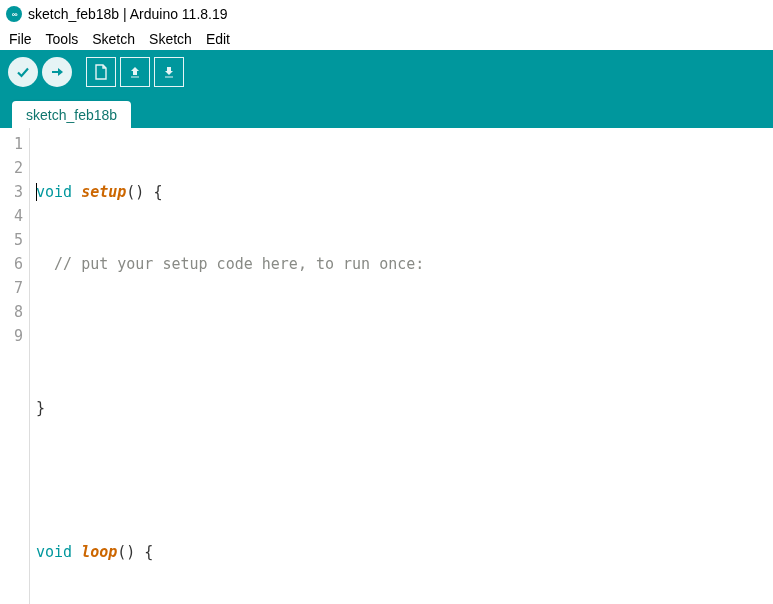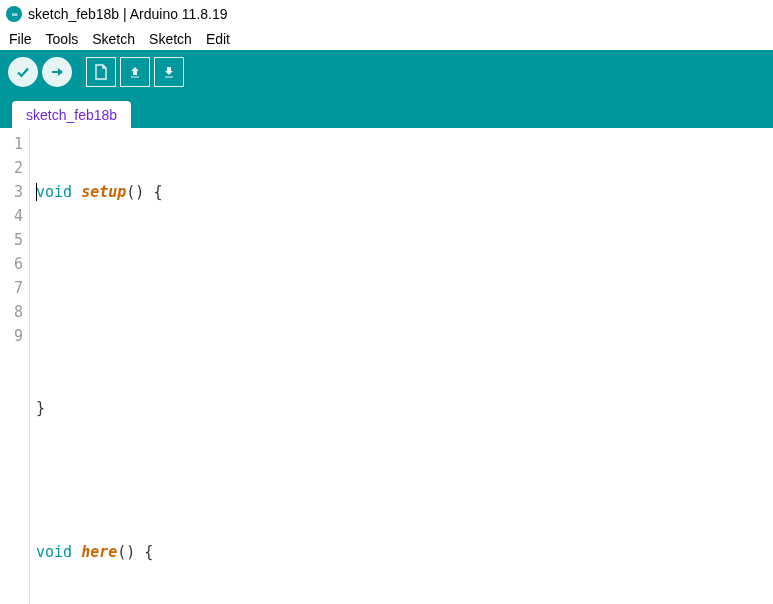--- a/index.html
+++ b/index.html
@@ -83,7 +83,7 @@
   }
   .tab {
     background: #fff;
-    color: #6d28d9;
+    color: #0f766e;
     font-size: 14px;
     padding: 6px 14px 5px 14px;
     border-top-left-radius: 4px;

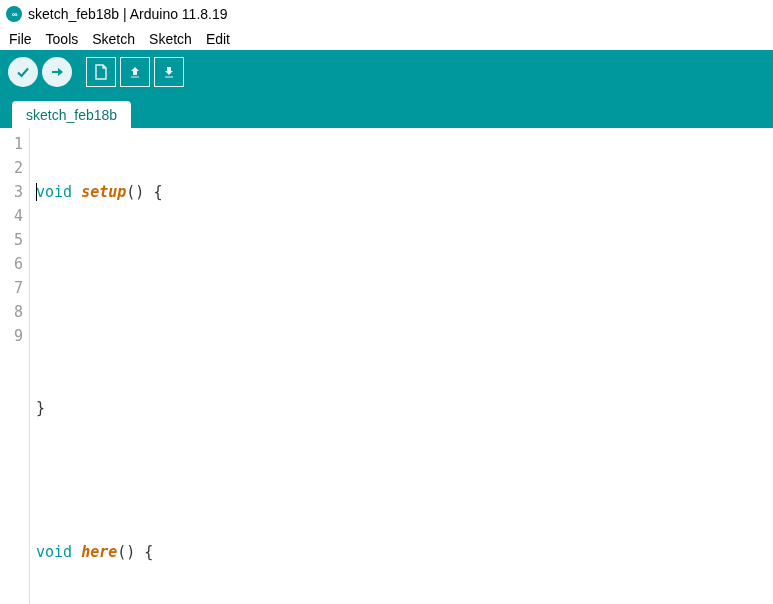--- a/index.html
+++ b/index.html
@@ -193,7 +193,7 @@
   </div>
   <div class="code">
     <div class="line"><span class="cursor"></span><span class="kw">void</span><span> </span><span class="fn">setup</span><span>() {</span></div>
-    <div class="line"><span>  </span></div>
+    <div class="line"><span>  </span><span class="cm">// put your setup code here, to run once:</span></div>
     <div class="line"><span></span></div>
     <div class="line"><span>}</span></div>
     <div class="line"><span></span></div>

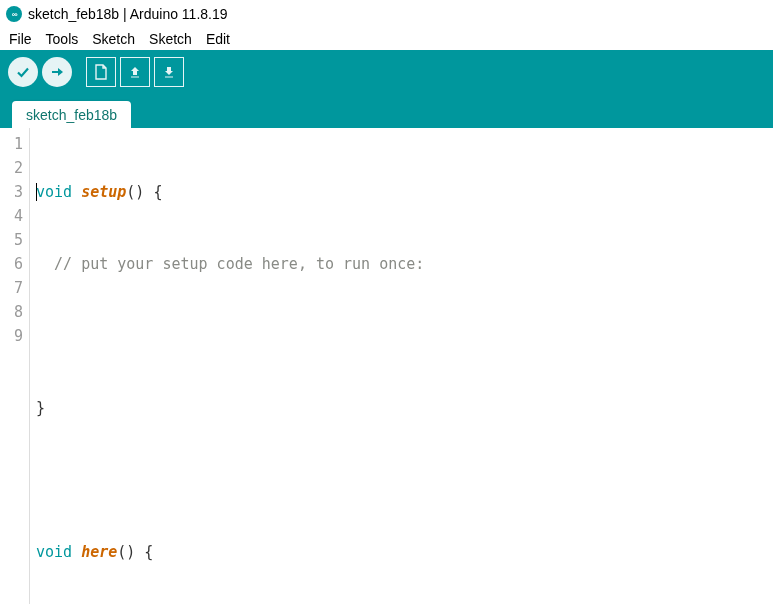--- a/index.html
+++ b/index.html
@@ -197,7 +197,7 @@
     <div class="line"><span></span></div>
     <div class="line"><span>}</span></div>
     <div class="line"><span></span></div>
-    <div class="line"><span class="kw">void</span><span> </span><span class="fn">here</span><span>() {</span></div>
+    <div class="line"><span class="kw">void</span><span> </span><span class="fn">loop</span><span>() {</span></div>
     
     
     

